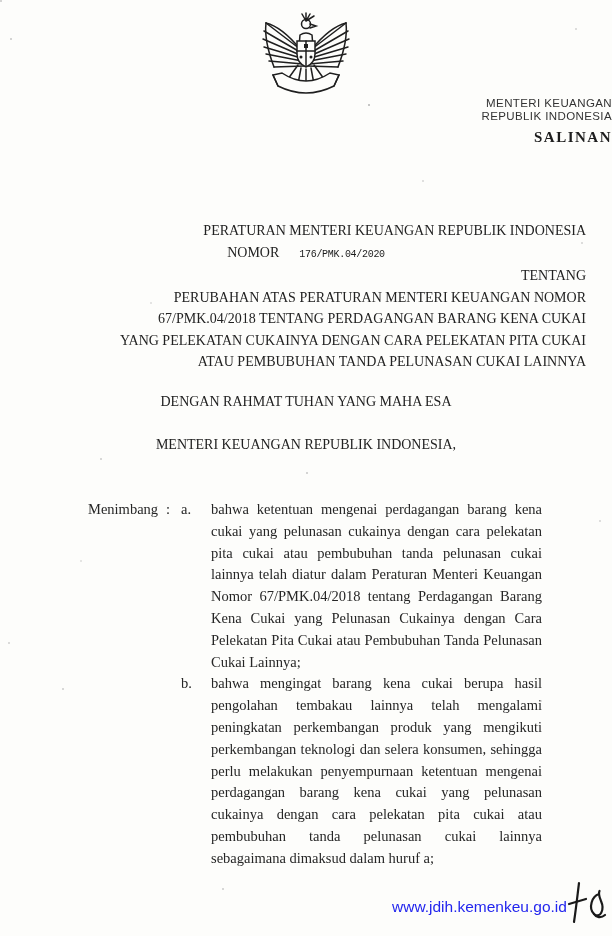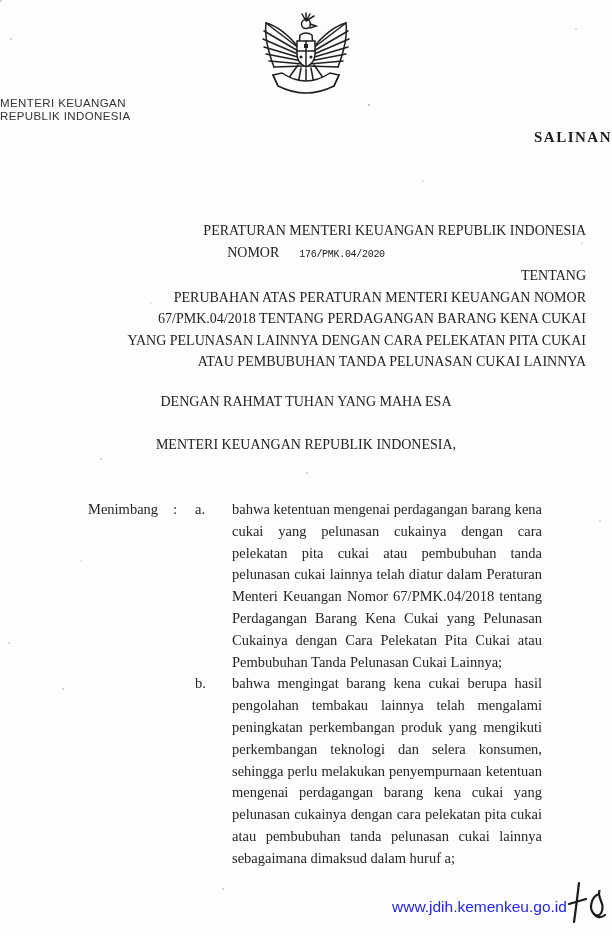--- a/index.html
+++ b/index.html
@@ -19,7 +19,7 @@
   }
   .ministry-block{
     position:absolute;top:97px;left:0;width:100%;
-    text-align:left;
+    text-align:right;
     font-family:"Liberation Sans", sans-serif;
     font-size:11.5px;line-height:13px;
     letter-spacing:.4px;color:#333;

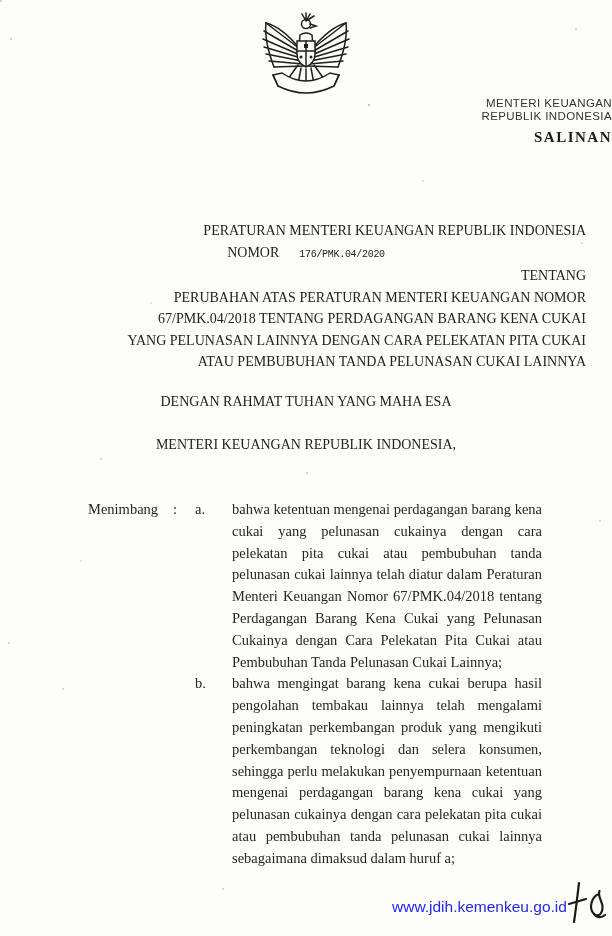--- a/index.html
+++ b/index.html
@@ -134,7 +134,7 @@
     <div>TENTANG</div>
     <div>PERUBAHAN ATAS PERATURAN MENTERI KEUANGAN NOMOR</div>
     <div>67/PMK.04/2018 TENTANG PERDAGANGAN BARANG KENA CUKAI</div>
-    <div>YANG PELUNASAN LAINNYA DENGAN CARA PELEKATAN PITA CUKAI</div>
+    <div>YANG PELEKATAN CUKAINYA DENGAN CARA PELEKATAN PITA CUKAI</div>
     <div>ATAU PEMBUBUHAN TANDA PELUNASAN CUKAI LAINNYA</div>
   </div>
 

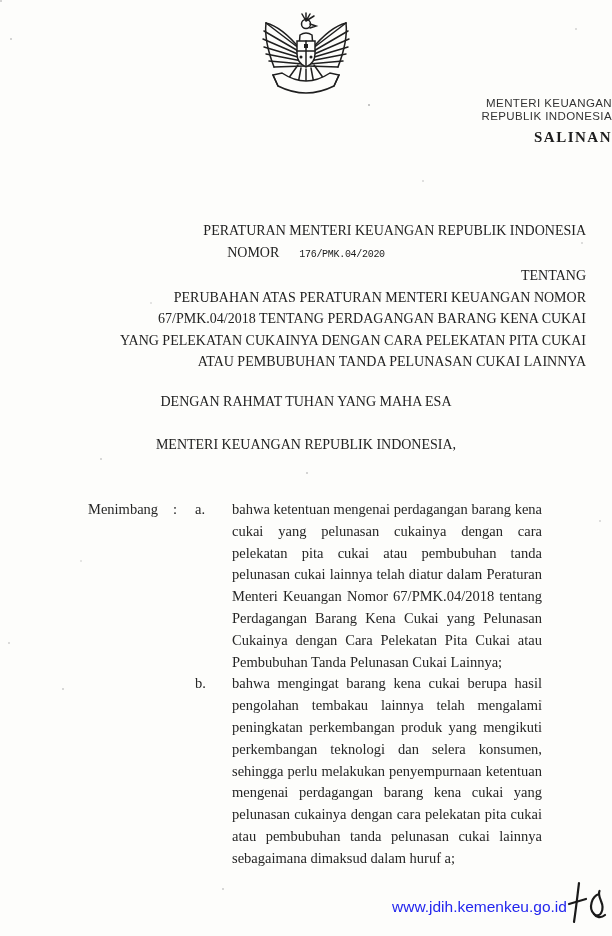--- a/index.html
+++ b/index.html
@@ -55,7 +55,7 @@
     position:absolute;left:88px;top:499px;width:454px;
     font-size:14.5px;line-height:21.8px;color:#262626;
   }
-  .c-row{display:flex;align-items:flex-start;gap:7px;}
+  .c-row{display:flex;align-items:flex-start;}
   .c-label{width:78px;flex:0 0 78px;}
   .c-colon{width:15px;flex:0 0 15px;}
   .c-marker{width:30px;flex:0 0 30px;}

